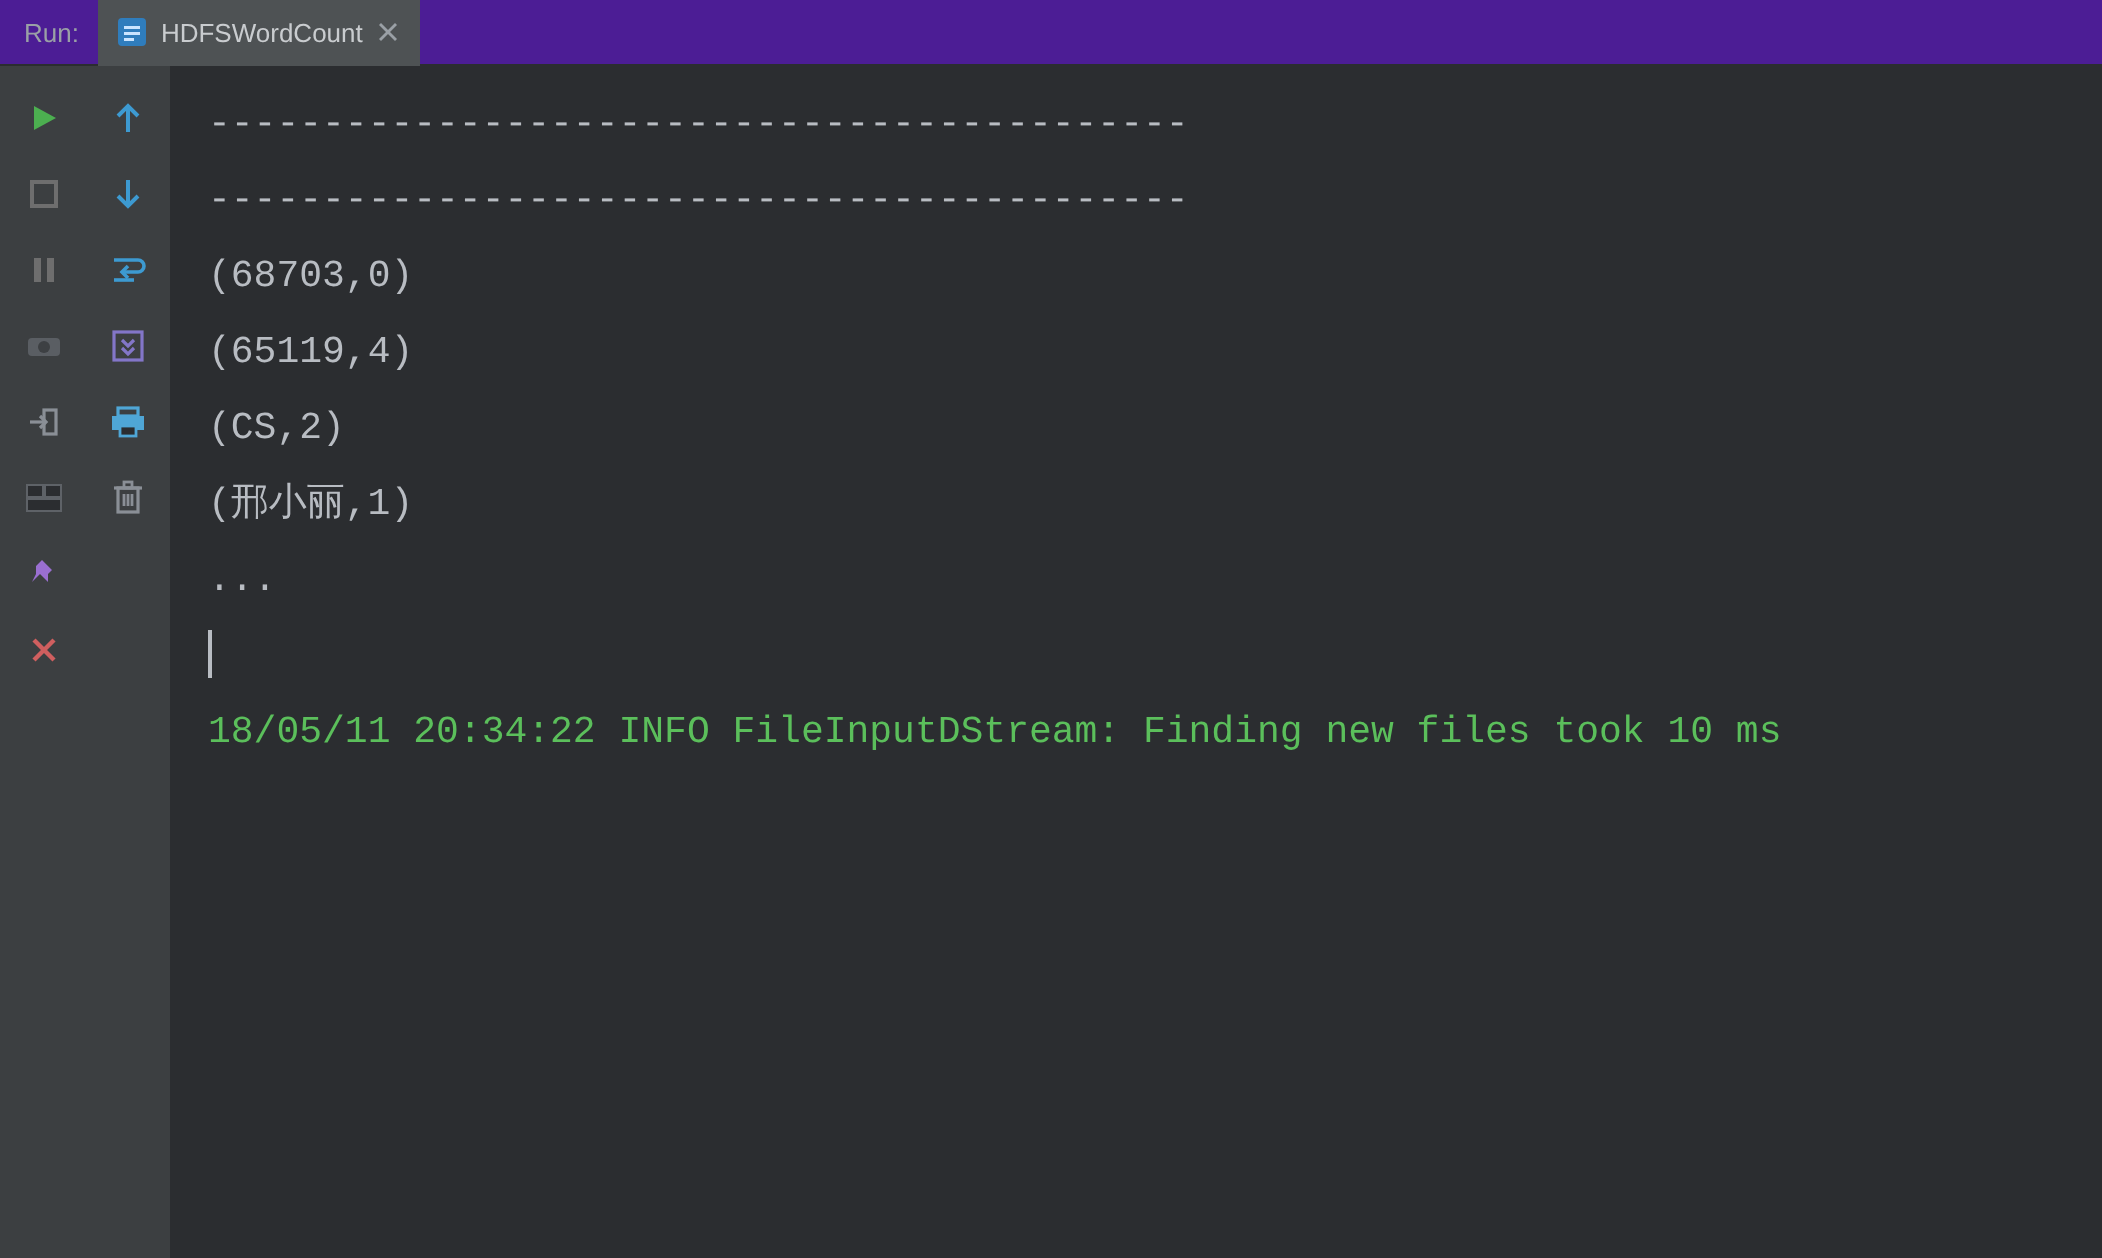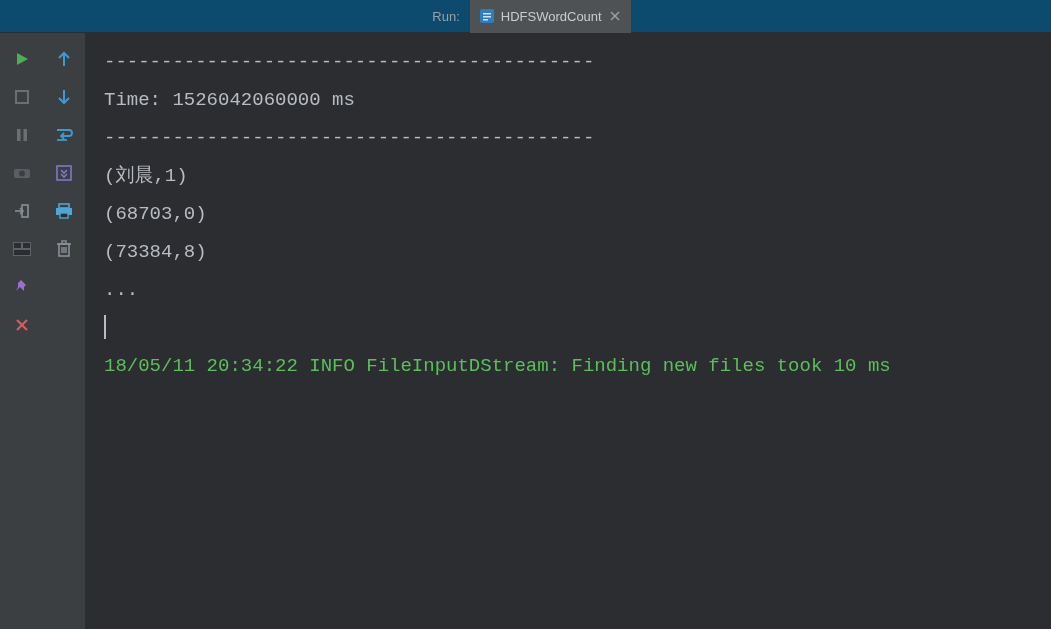--- a/index.html
+++ b/index.html
@@ -14,11 +14,10 @@
 }
 .top-bar {
   height: 33px;
-  background: #0c4a6e;
+  background: #4c1d95;
   display: flex;
   align-items: center;
   border-bottom: 1px solid #2b2d30;
-  justify-content: center;
 }
 .run-label {
   padding: 0 10px 0 12px;

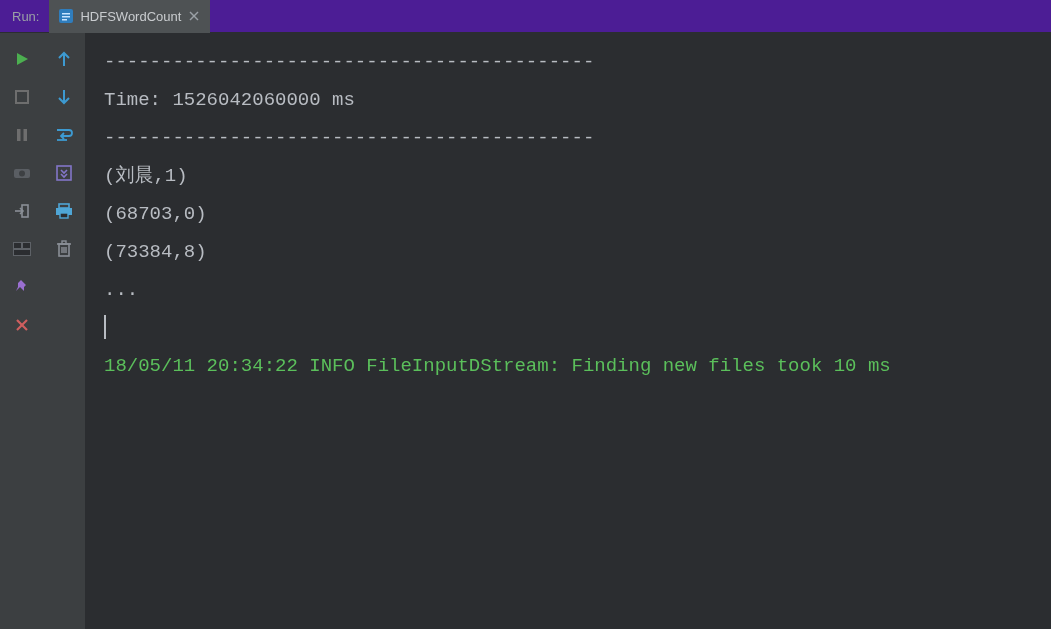--- a/index.html
+++ b/index.html
@@ -200,7 +200,6 @@
 
   <div class="console">
     <div class="sep">-------------------------------------------</div>
-    <div>Time: 1526042060000 ms</div>
     <div class="sep">-------------------------------------------</div>
     <div>(刘晨,1)</div>
     <div>(68703,0)</div>

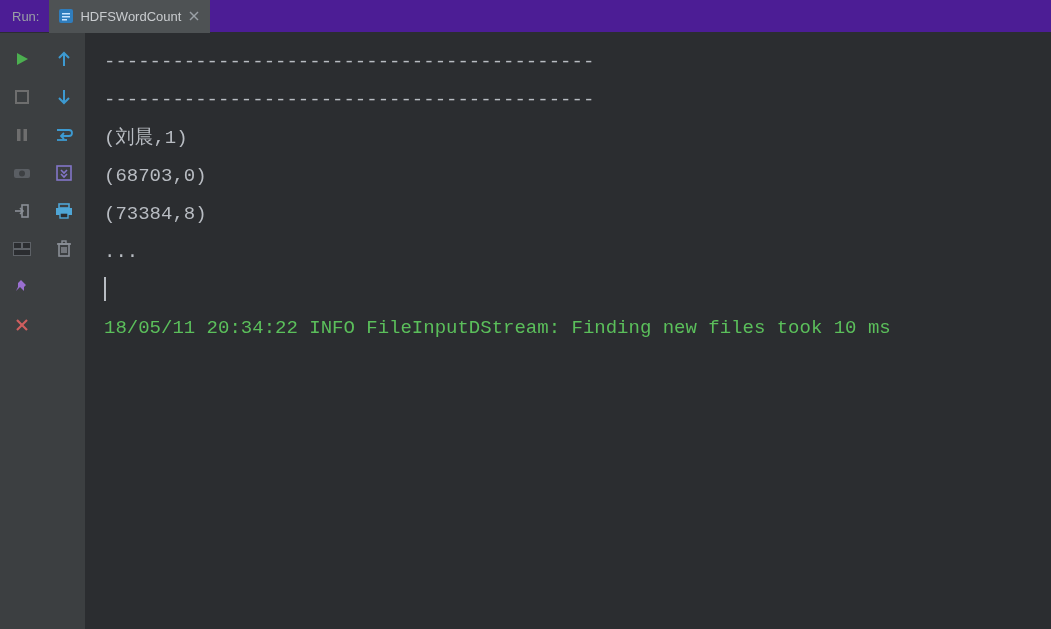--- a/index.html
+++ b/index.html
@@ -201,7 +201,6 @@
   <div class="console">
     <div class="sep">-------------------------------------------</div>
     <div class="sep">-------------------------------------------</div>
-    <div>(刘晨,1)</div>
     <div>(68703,0)</div>
     <div>(73384,8)</div>
     <div>...</div>

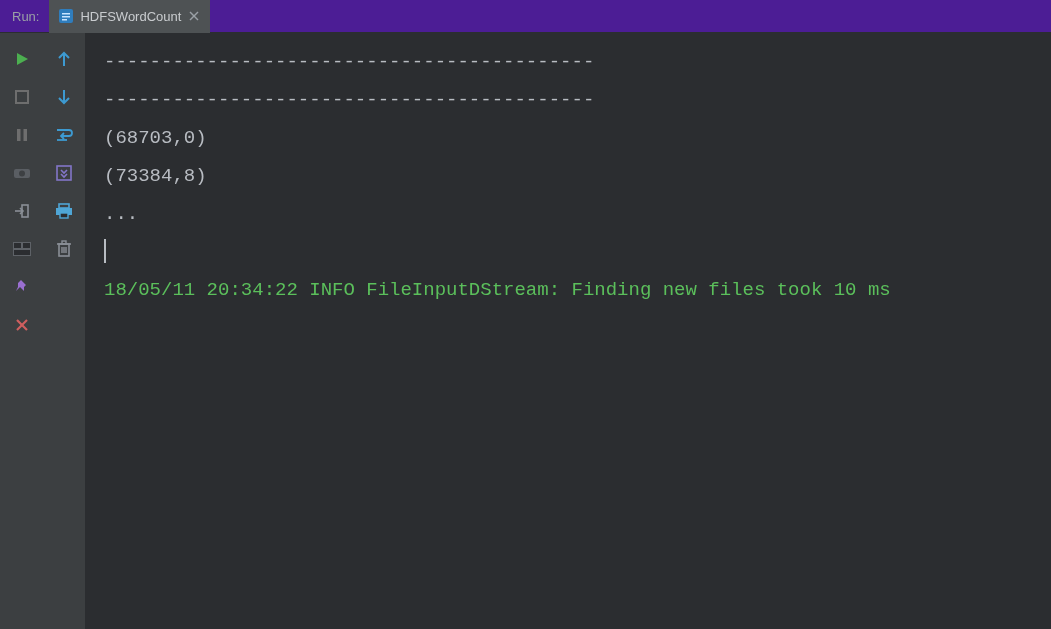--- a/index.html
+++ b/index.html
@@ -202,7 +202,7 @@
     <div class="sep">-------------------------------------------</div>
     <div class="sep">-------------------------------------------</div>
     <div>(68703,0)</div>
-    <div>(73384,8)</div>
+    <div>(65119,4)</div>
     <div>...</div>
     <div class="caret-line">
         <span class="caret"></span>

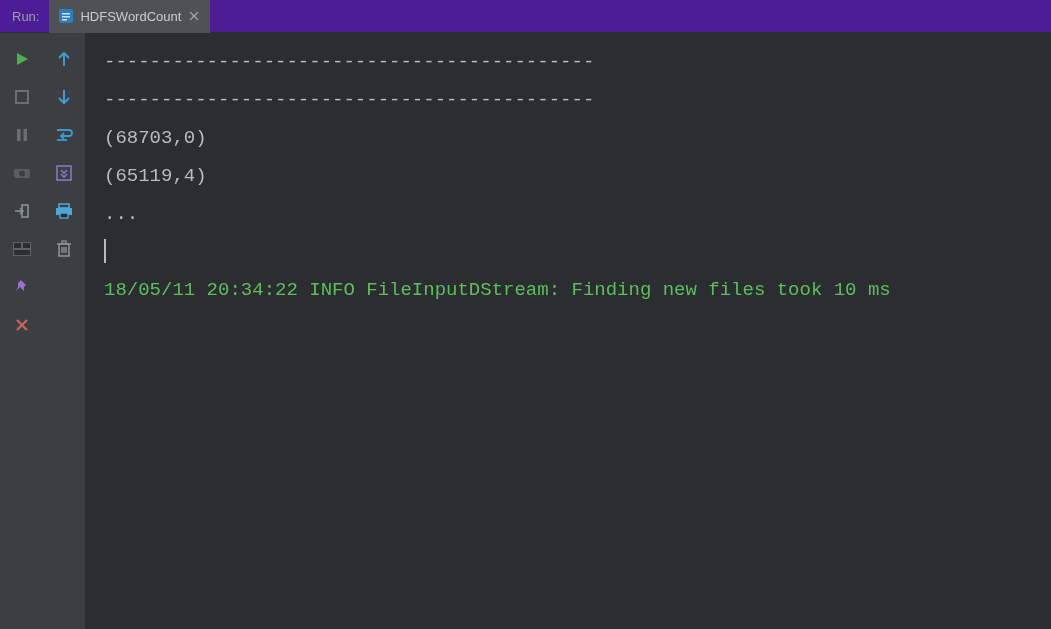--- a/index.html
+++ b/index.html
@@ -203,6 +203,7 @@
     <div class="sep">-------------------------------------------</div>
     <div>(68703,0)</div>
     <div>(65119,4)</div>
+    <div>(CS,2)</div>
     <div>...</div>
     <div class="caret-line">
         <span class="caret"></span>

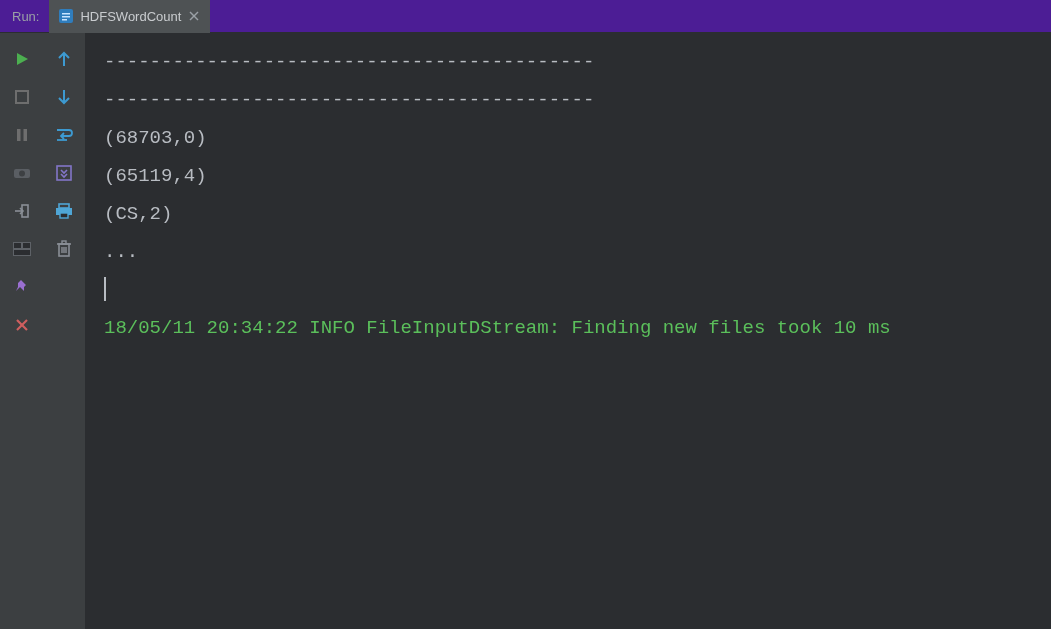--- a/index.html
+++ b/index.html
@@ -204,6 +204,7 @@
     <div>(68703,0)</div>
     <div>(65119,4)</div>
     <div>(CS,2)</div>
+    <div>(邢小丽,1)</div>
     <div>...</div>
     <div class="caret-line">
         <span class="caret"></span>

